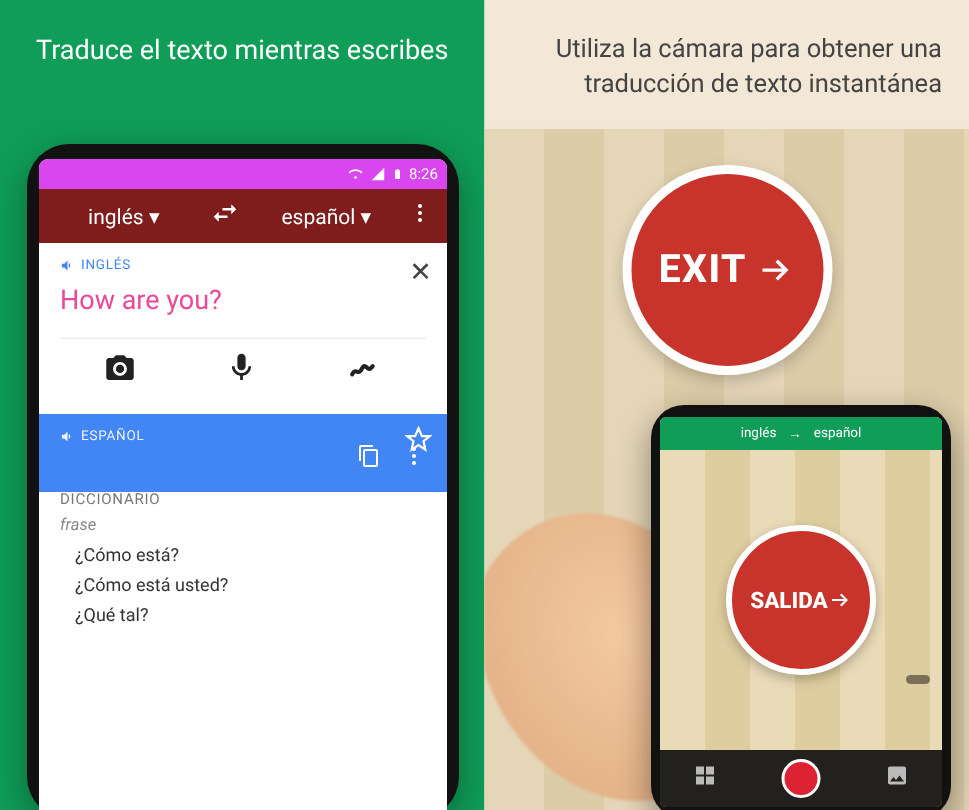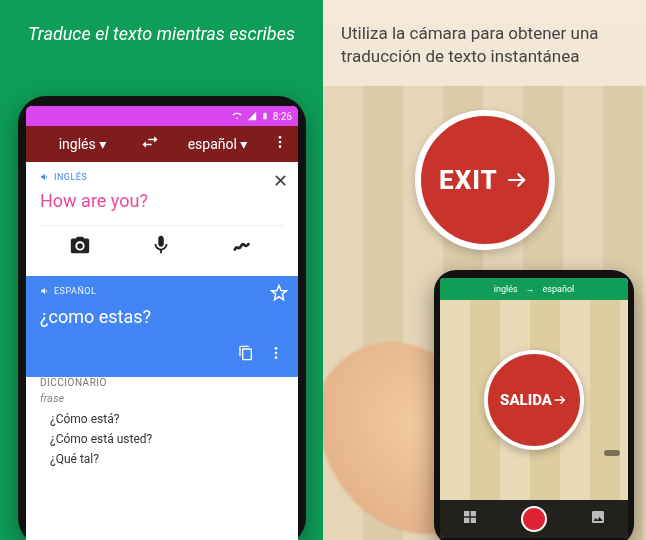--- a/index.html
+++ b/index.html
@@ -7,7 +7,7 @@
 .panel { position: relative; overflow: hidden; }
 .panel-left { width: 323px; height: 540px; background: #0f9d58; }
 .panel-right { width: 323px; height: 540px; background: linear-gradient(180deg,#f4e8d8 0%,#e8dcc8 100%); position: relative; }
-.headline { color: #fff; text-align: center; font-size: 18px; padding: 22px 24px 18px; line-height: 1.35; font-weight: 400; font-style: italic; }
+.headline { color: #fff; text-align: center; font-size: 18px; padding: 22px 24px 18px; line-height: 1.35; font-weight: 400; }
 .headline-dark { color: #444; text-align: left; font-size: 17px; padding: 22px 18px; line-height: 1.35; }
 
 

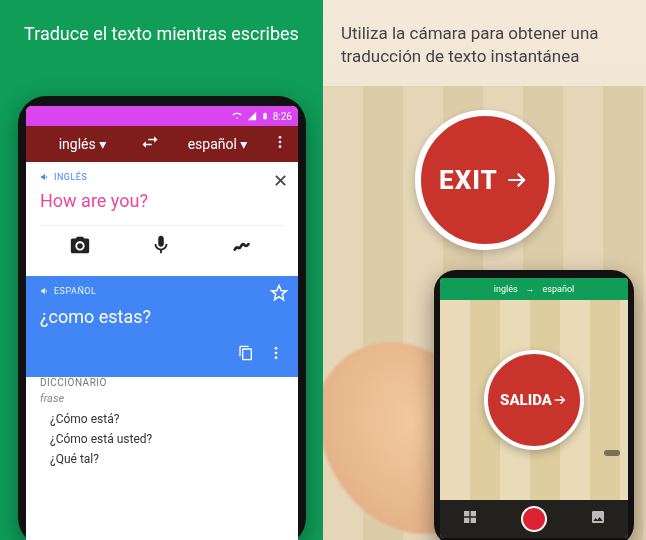--- a/index.html
+++ b/index.html
@@ -8,7 +8,7 @@
 .panel-left { width: 323px; height: 540px; background: #0f9d58; }
 .panel-right { width: 323px; height: 540px; background: linear-gradient(180deg,#f4e8d8 0%,#e8dcc8 100%); position: relative; }
 .headline { color: #fff; text-align: center; font-size: 18px; padding: 22px 24px 18px; line-height: 1.35; font-weight: 400; }
-.headline-dark { color: #444; text-align: left; font-size: 17px; padding: 22px 18px; line-height: 1.35; }
+.headline-dark { color: #444; text-align: right; font-size: 17px; padding: 22px 18px; line-height: 1.35; }
 
 
 .phone { position: absolute; left: 18px; top: 96px; width: 288px; border-radius: 28px; background: #111; padding: 10px 8px 0; box-shadow: 0 8px 24px rgba(0,0,0,.35); }

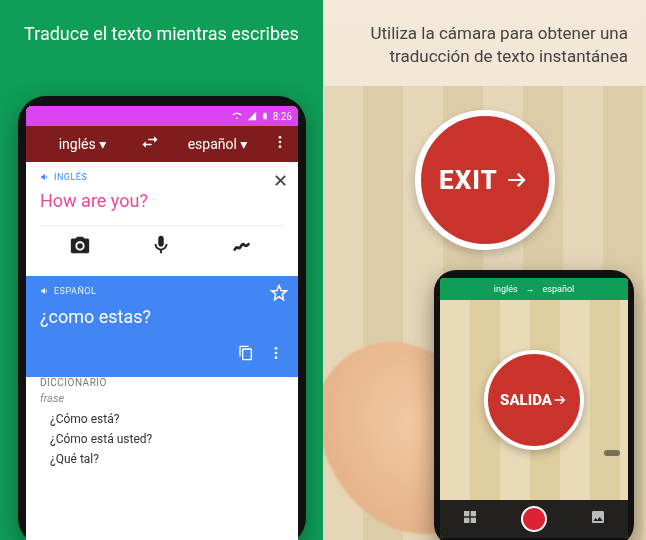--- a/index.html
+++ b/index.html
@@ -139,7 +139,6 @@
               <path d="M12 2l3 7h7l-5.5 4.5L18 21l-6-4-6 4 1.5-7.5L2 9h7z"></path>
             </svg>
         </div>
-        <div class="dst-text">¿como estas?</div>
         <div class="copy-row">
           <span>
             <svg width="16" height="16" viewBox="0 0 24 24" fill="#fff">

